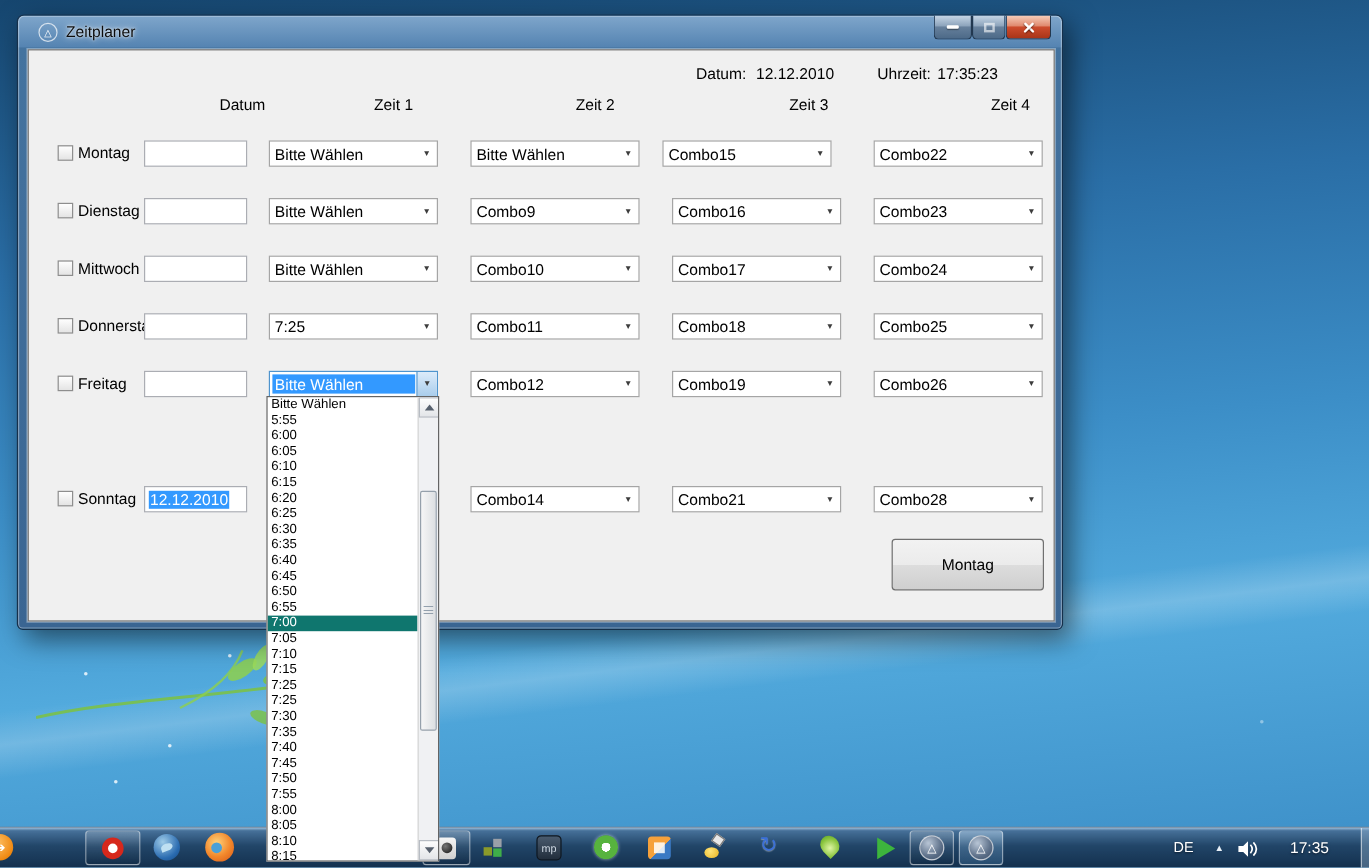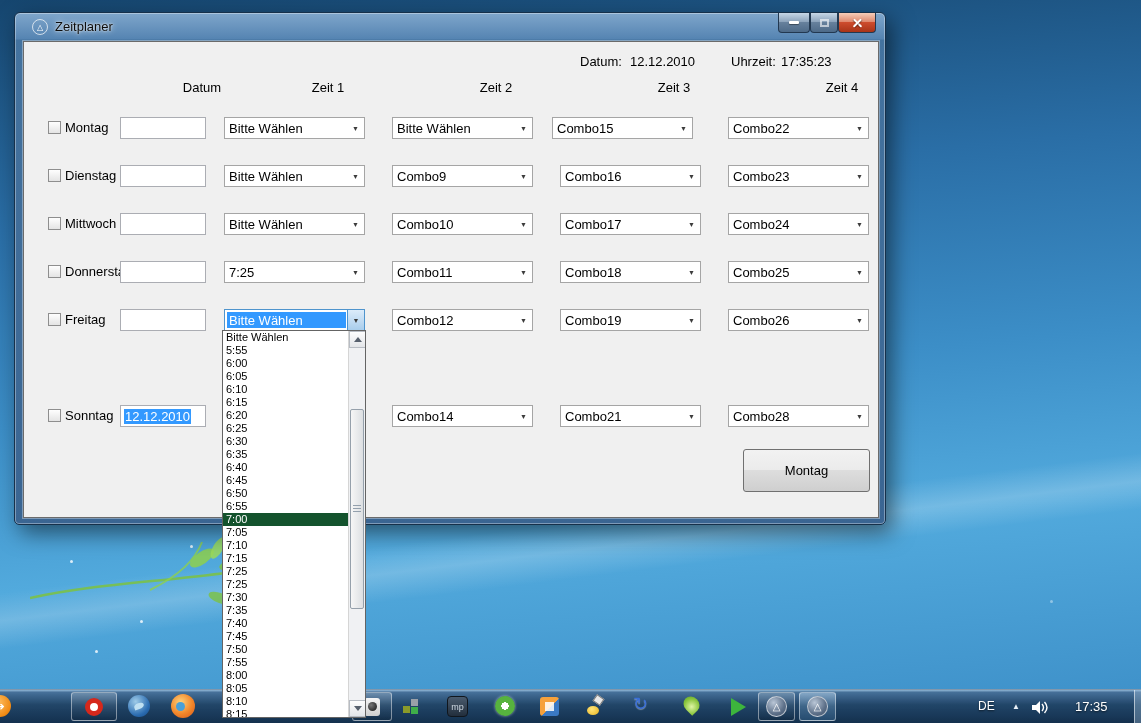--- a/index.html
+++ b/index.html
@@ -86,7 +86,7 @@
     background:#fff; border:1px solid #646464; z-index:40; overflow:hidden; }
   #dd-items { position:absolute; left:0; top:0; right:17px; bottom:0; }
   .dd-item { height:13px; line-height:13px; font-size:11px; padding-left:3px; color:#000; white-space:nowrap; }
-  .dd-item.sel { background:#14532d; color:#fff; }
+  .dd-item.sel { background:#0f766e; color:#fff; }
   #dd-scroll { position:absolute; right:0; top:0; width:17px; bottom:0; background:#f0f1f3;
     border-left:1px solid #d5d5d5; }
   .dd-btn { position:absolute; left:0; width:17px; height:17px; background:linear-gradient(180deg,#fdfdfd,#e3e5e8);

